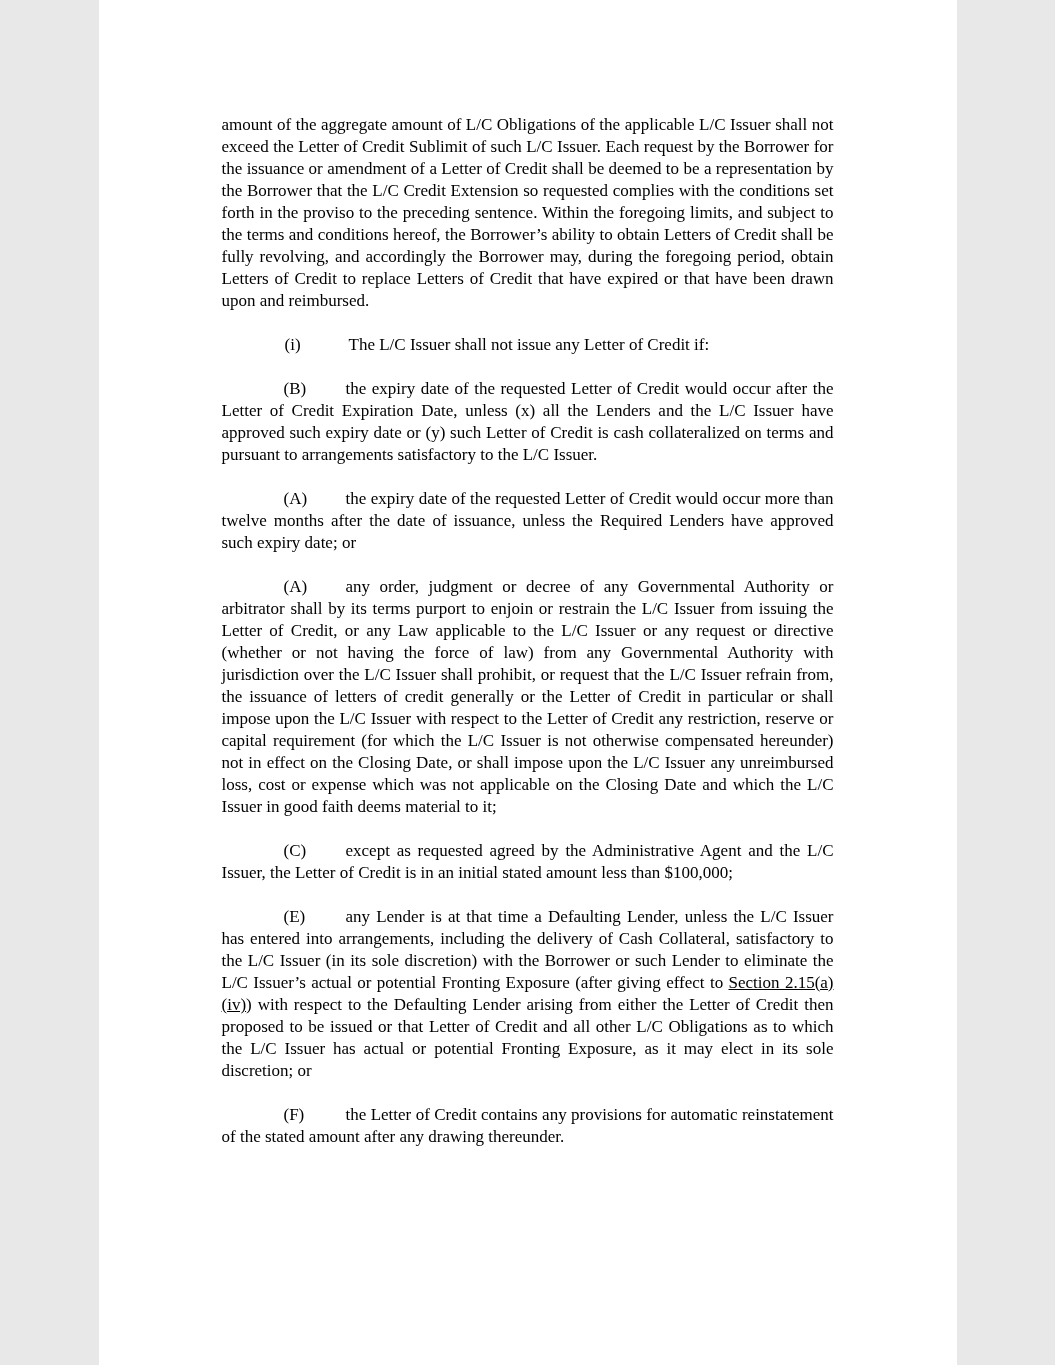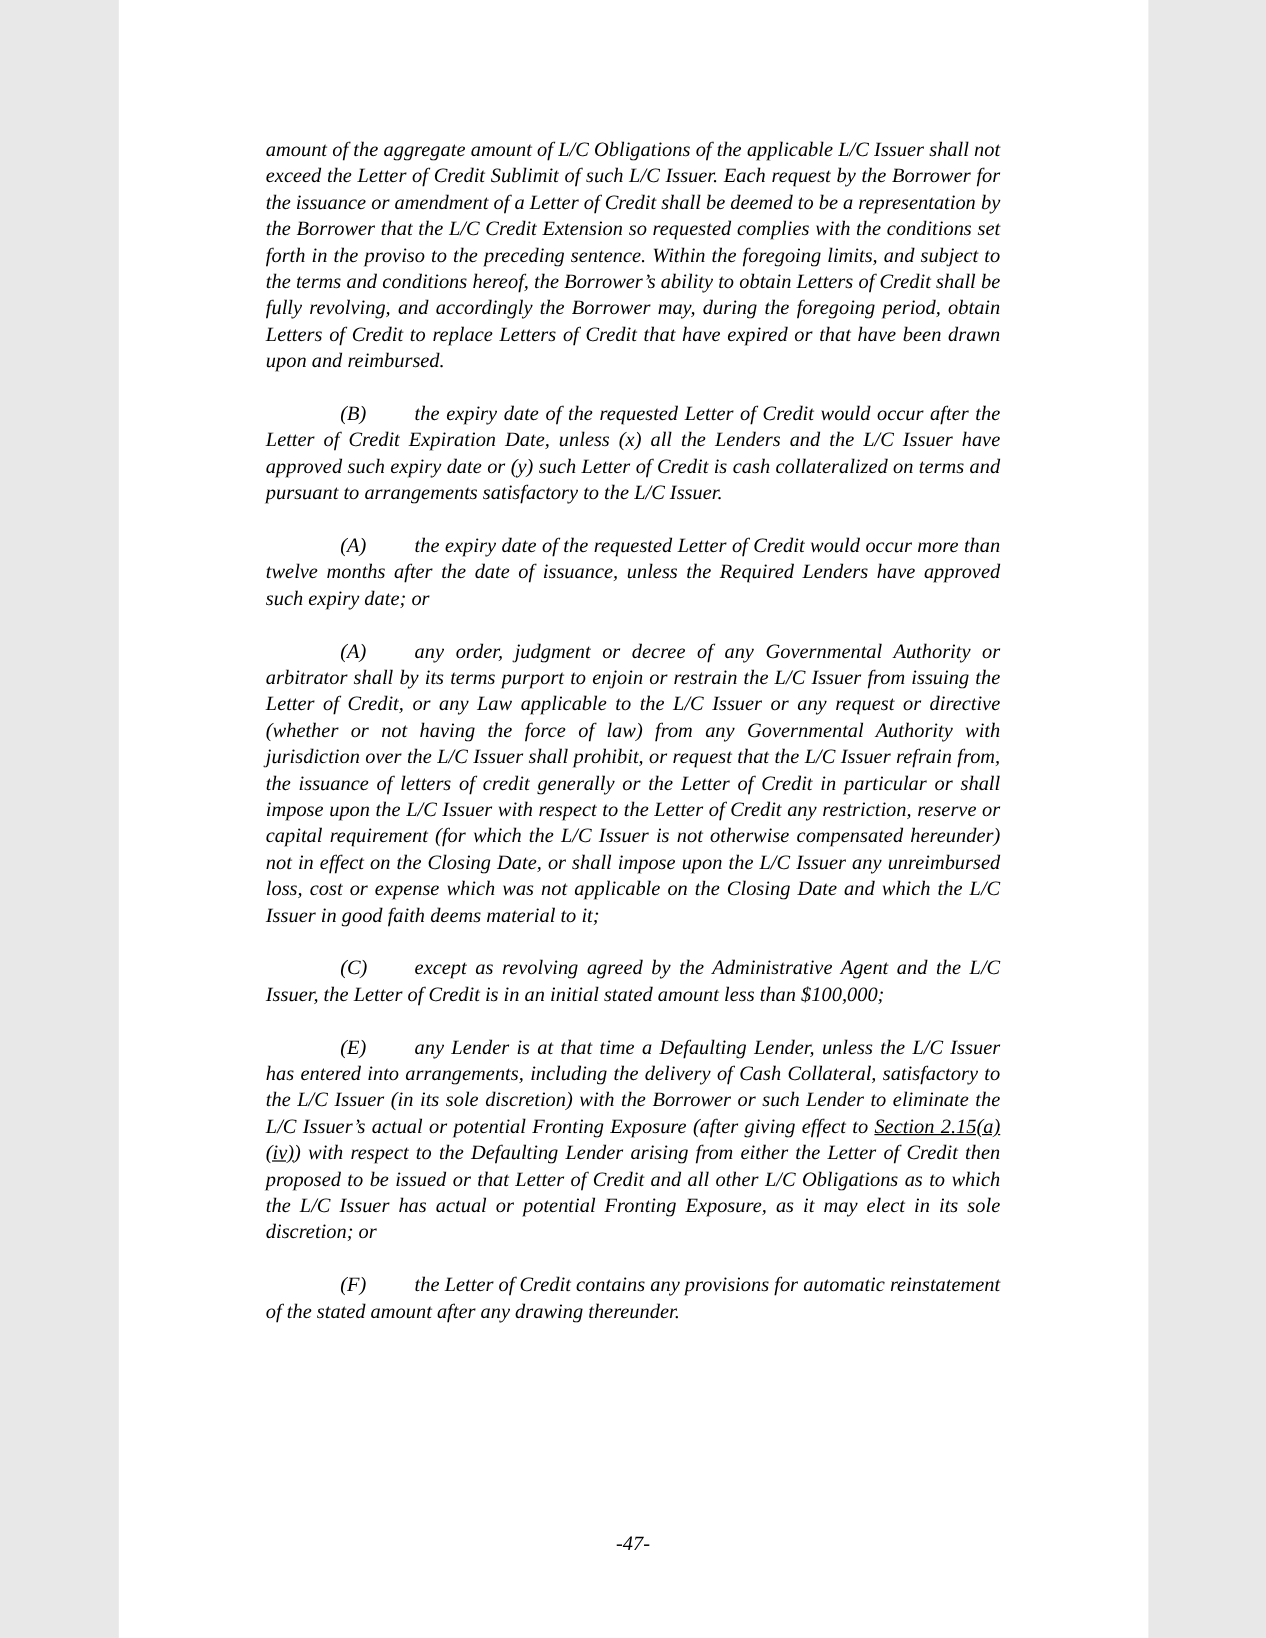--- a/index.html
+++ b/index.html
@@ -15,7 +15,6 @@
     line-height: 22px;
     color: #000000;
     overflow: hidden;
-    font-style: italic;
   }
   .content {
     position: absolute;

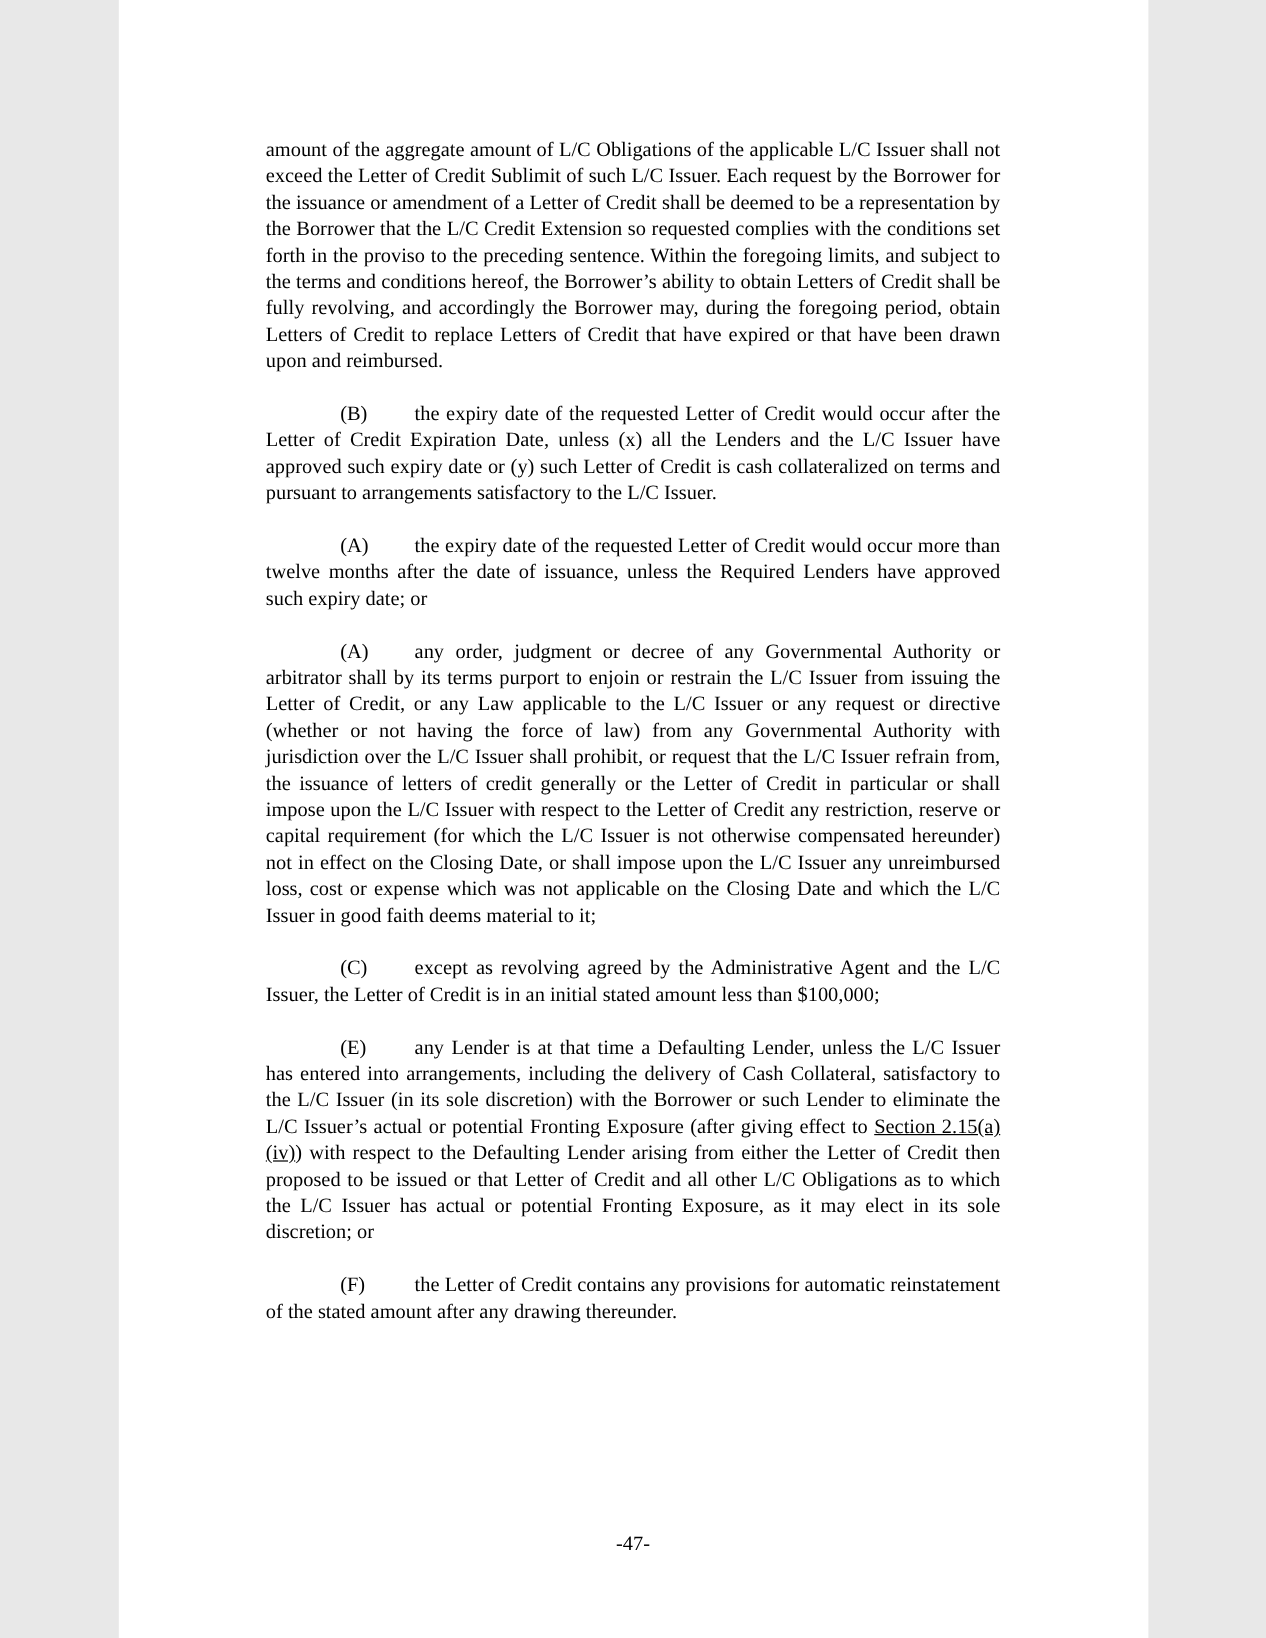--- a/index.html
+++ b/index.html
@@ -51,6 +51,7 @@
 
     <p class="body-para">amount of the aggregate amount of L/C Obligations of the applicable L/C Issuer shall not exceed the Letter of Credit Sublimit of such L/C Issuer. Each request by the Borrower for the issuance or amendment of a Letter of Credit shall be deemed to be a representation by the Borrower that the L/C Credit Extension so requested complies with the conditions set forth in the proviso to the preceding sentence. Within the foregoing limits, and subject to the terms and conditions hereof, the Borrower’s ability to obtain Letters of Credit shall be fully revolving, and accordingly the Borrower may, during the foregoing period, obtain Letters of Credit to replace Letters of Credit that have expired or that have been drawn upon and reimbursed.</p>
 
+    <p class="l1"><span class="lbl">(i)</span><span>The L/C Issuer shall not issue any Letter of Credit if:</span></p>
 
     <p class="l2"><span class="lbl">(B)</span><span>the expiry date of the requested Letter of Credit would occur after the Letter of Credit Expiration Date, unless (x) all the Lenders and the L/C Issuer have approved such expiry date or (y) such Letter of Credit is cash collateralized on terms and pursuant to arrangements satisfactory to the L/C Issuer.</span></p>
 

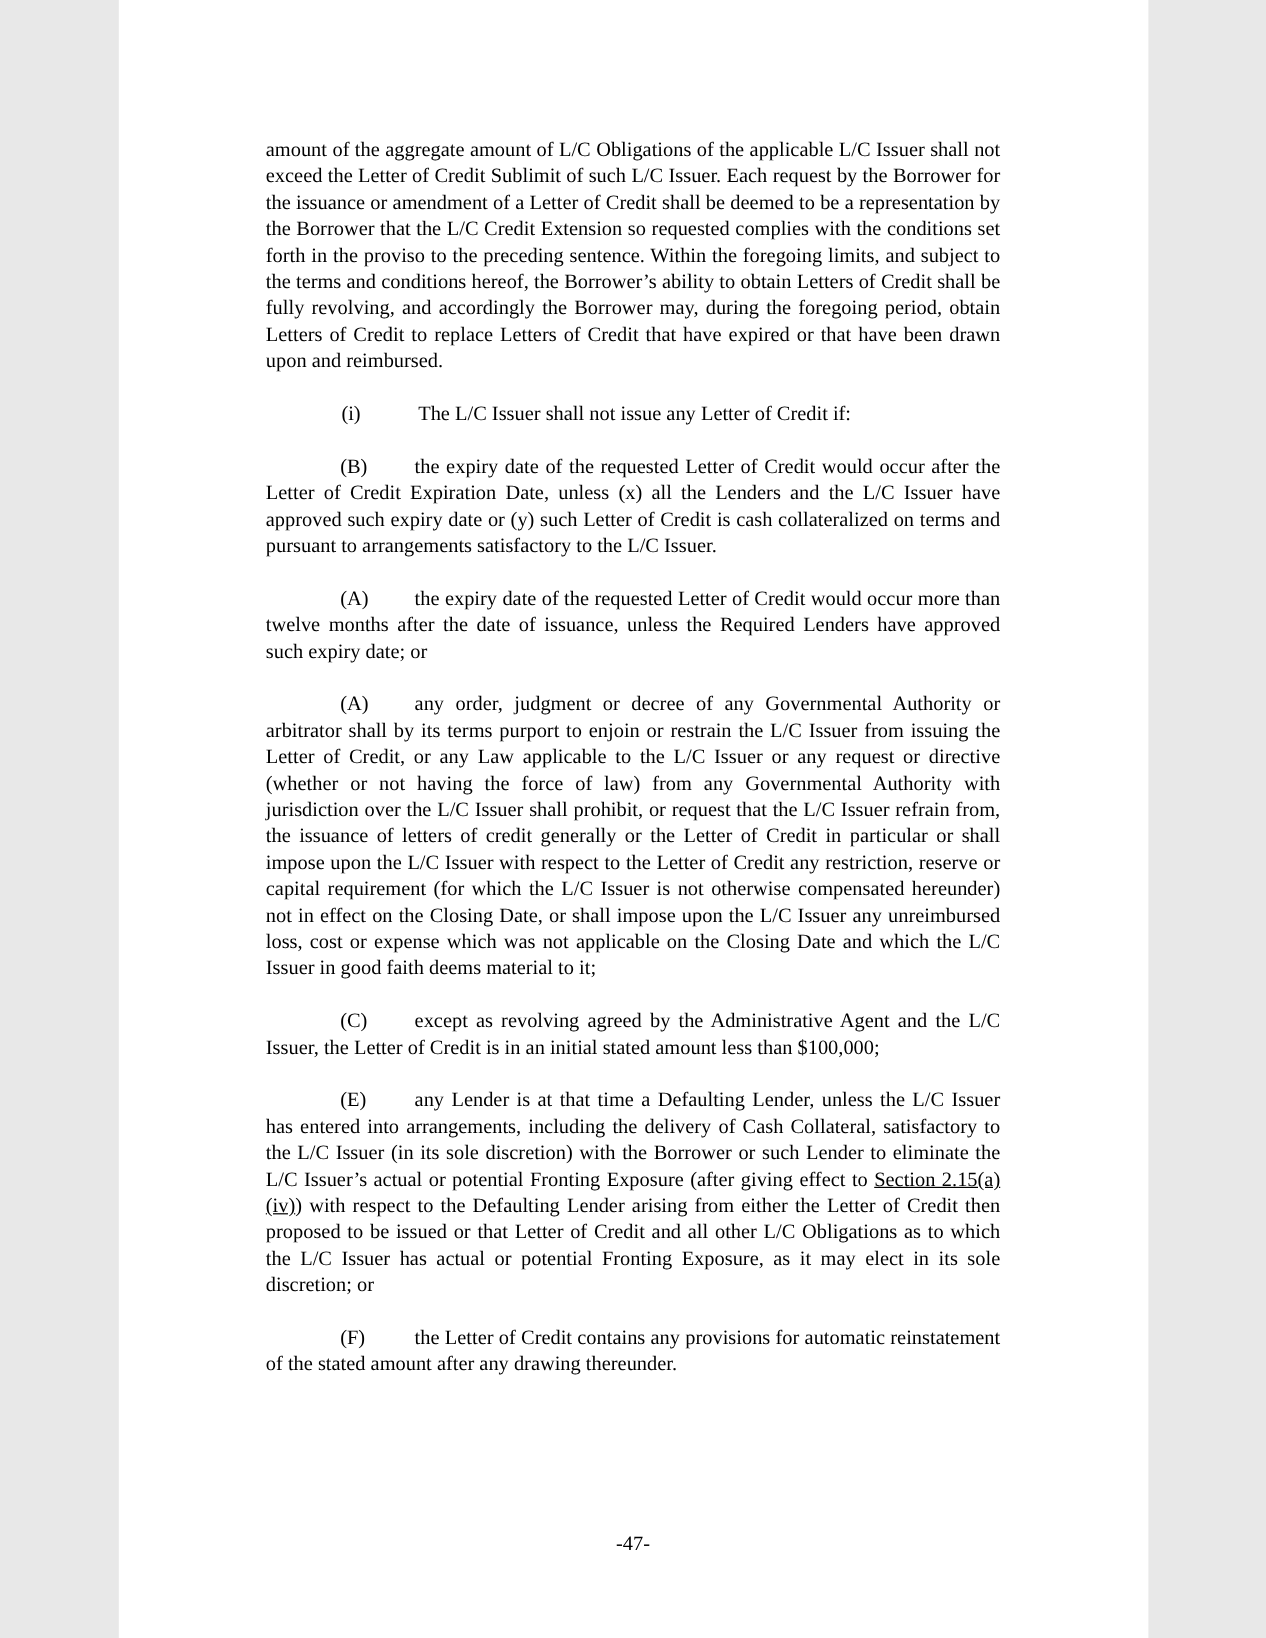--- a/index.html
+++ b/index.html
@@ -61,7 +61,7 @@
     <p class="l2"><span class="lbl">(A)</span><span>any order, judgment or decree of any Governmental Authority or arbitrator shall by its terms purport to enjoin or restrain the L/C Issuer from issuing the Letter of Credit, or any Law applicable to the L/C Issuer or any request or directive (whether or not having the force of law) from any Governmental Authority with jurisdiction over the L/C Issuer shall prohibit, or request that the L/C Issuer refrain from, the issuance of letters of credit generally or the Letter of Credit in particular or shall impose upon the L/C Issuer with respect to the Letter of Credit any restriction, reserve or capital requirement (for which the L/C Issuer is not otherwise compensated hereunder) not in effect on the Closing Date, or shall impose upon the L/C Issuer any unreimbursed loss, cost or expense which was not applicable on the Closing Date and which the L/C Issuer in good faith deems material to it;</span></p>
 
 
-    <p class="l2"><span class="lbl">(C)</span><span>except as revolving agreed by the Administrative Agent and the L/C Issuer, the Letter of Credit is in an initial stated amount less than $100,000;</span></p>
+    <p class="l2"><span class="lbl">(C)</span><span>except as requested agreed by the Administrative Agent and the L/C Issuer, the Letter of Credit is in an initial stated amount less than $100,000;</span></p>
 
 
     <p class="l2"><span class="lbl">(E)</span><span>any Lender is at that time a Defaulting Lender, unless the L/C Issuer has entered into arrangements, including the delivery of Cash Collateral, satisfactory to the L/C Issuer (in its sole discretion) with the Borrower or such Lender to eliminate the L/C Issuer’s actual or potential Fronting Exposure (after giving effect to </span><span class="underline">Section 2.15(a)(iv)</span><span>) with respect to the Defaulting Lender arising from either the Letter of Credit then proposed to be issued or that Letter of Credit and all other L/C Obligations as to which the L/C Issuer has actual or potential Fronting Exposure, as it may elect in its sole discretion; or</span></p>

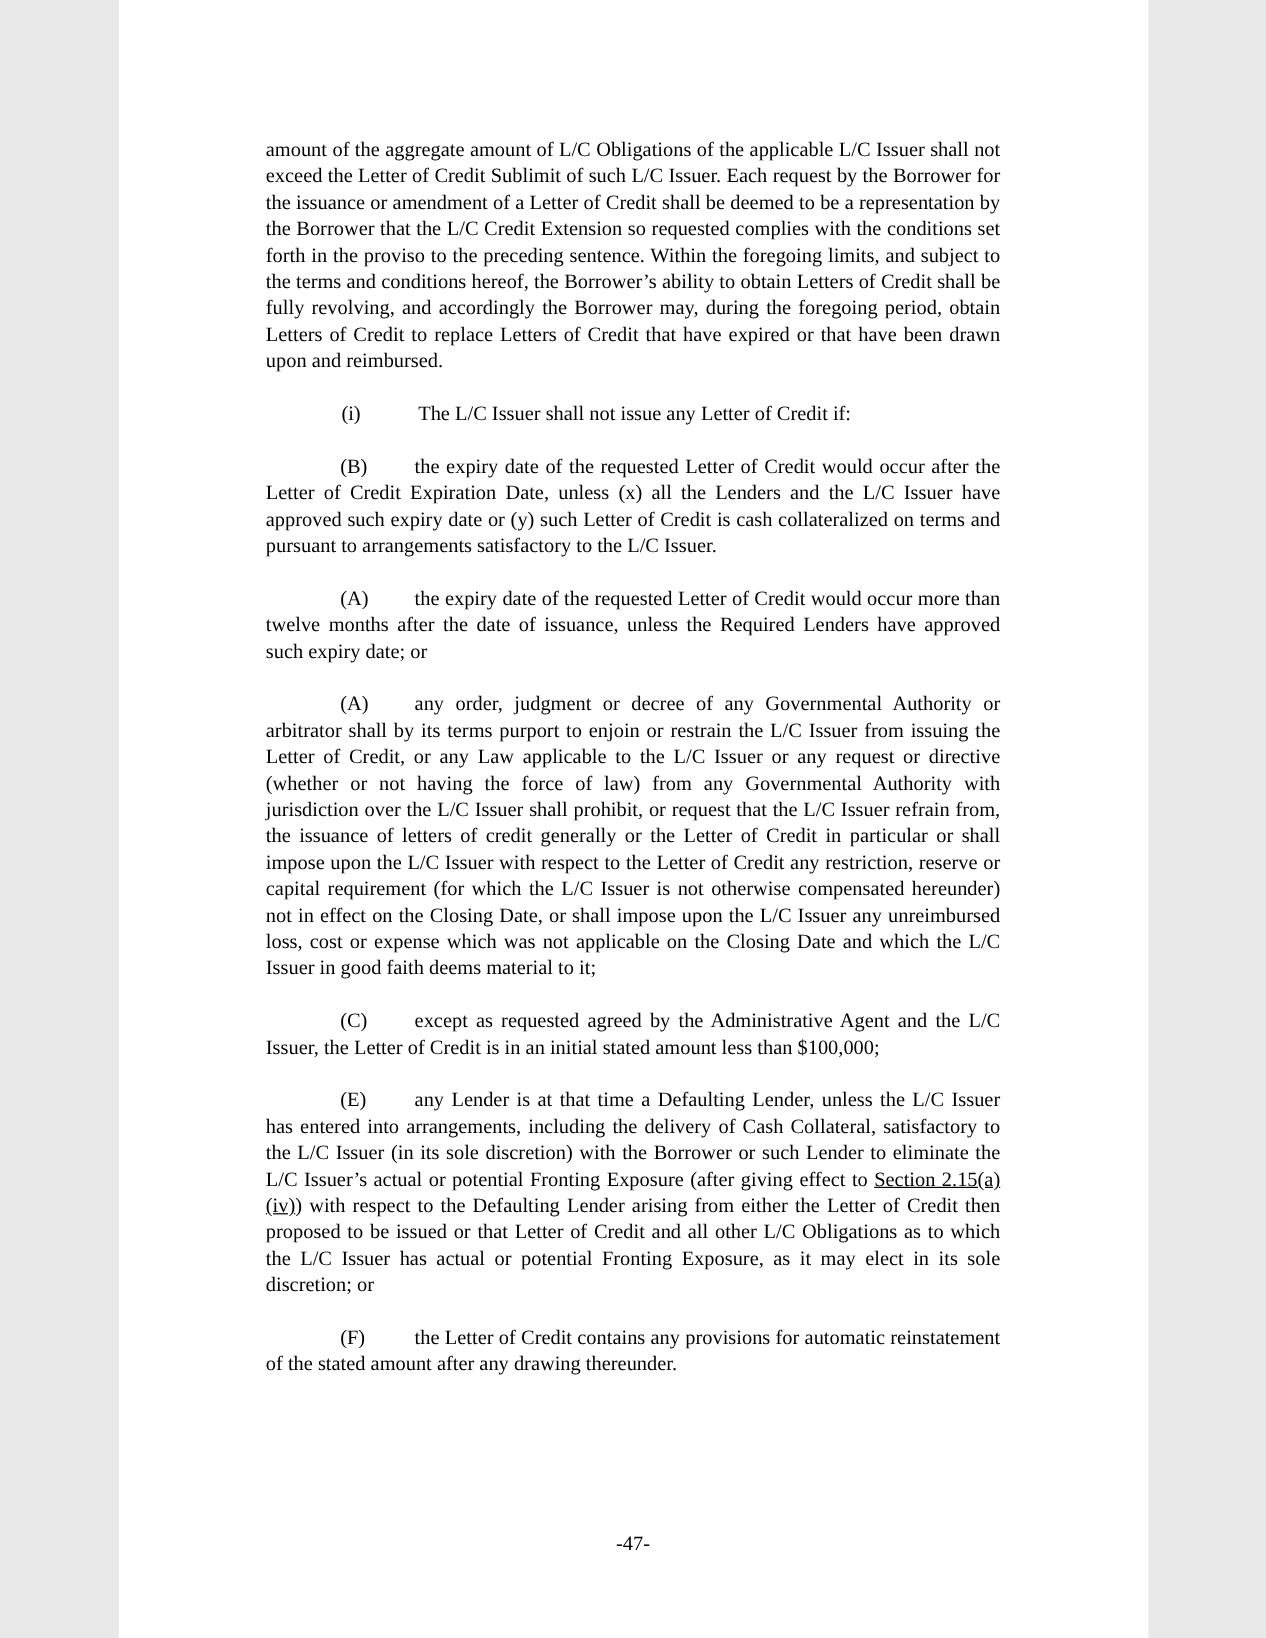--- a/index.html
+++ b/index.html
@@ -70,7 +70,6 @@
 
   </div>
 
-  <div class="footer">-47-</div>
 </div>
 
 </body></html>

